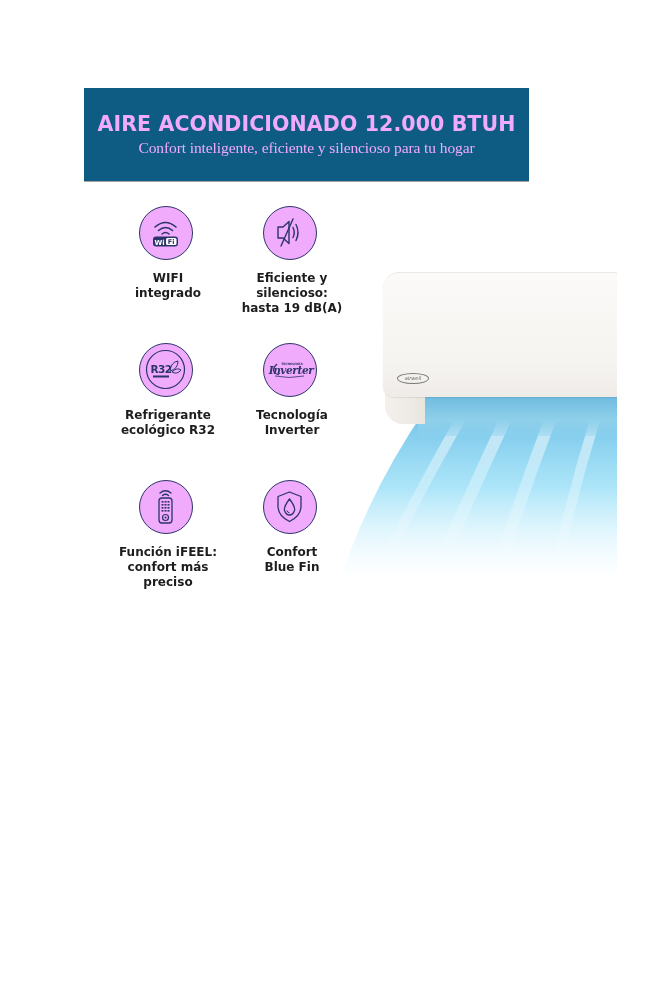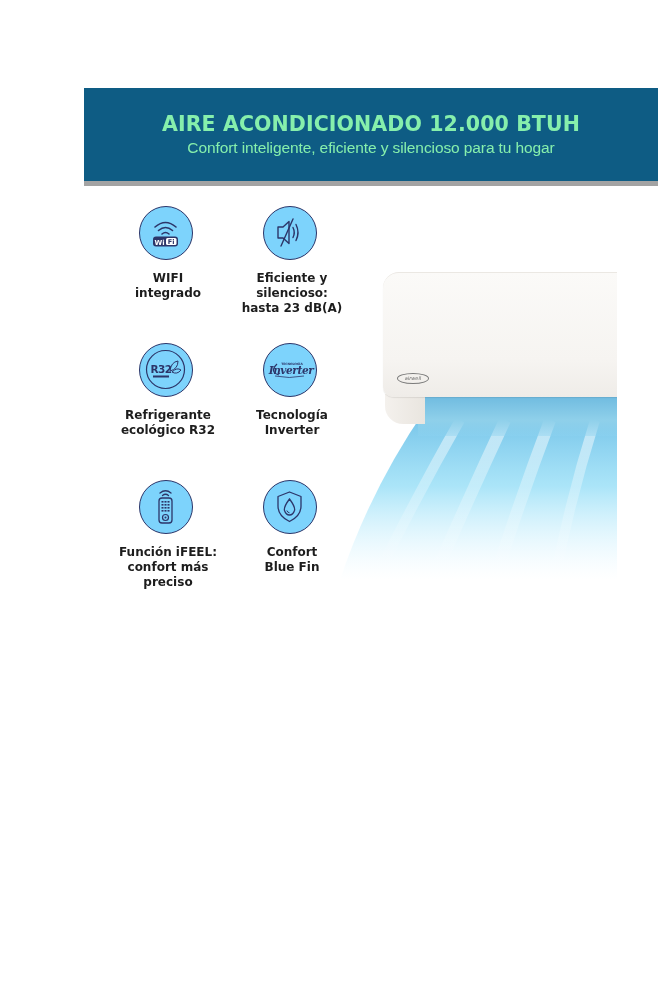--- a/index.html
+++ b/index.html
@@ -6,10 +6,10 @@
   body { width: 667px; height: 997px; position: relative; overflow: hidden; font-family: "DejaVu Sans", "Liberation Sans", sans-serif; }
 
   .banner {
-    position: absolute; left: 84px; top: 88px; width: 574px; height: 93px;
+    position: absolute; left: 84px; top: 88px; width: 445px; height: 93px;
     background: #0e5c84;
-    color: #86efac; text-align: center;
-    border-bottom: 5px solid #a3a3a3;
+    color: #f0abfc; text-align: center;
+    border-bottom: 1px solid #a3a3a3;
   }
   .banner-title {
     position: absolute; left: 0; right: 0; top: 24px;

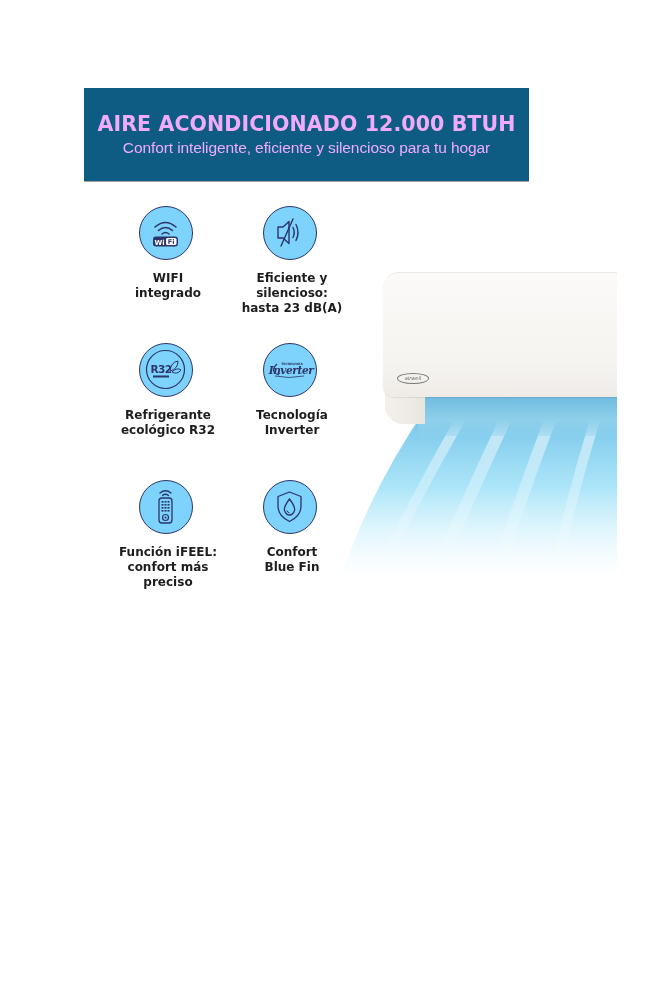--- a/index.html
+++ b/index.html
@@ -18,7 +18,7 @@
   }
   .banner-subtitle {
     position: absolute; left: 0; right: 0; top: 50px;
-    font-family: Liberation Sans, sans-serif;
+    font-family: Liberation Serif, serif;
     font-size: 15.5px; line-height: 20px; letter-spacing: -0.1px;
   }
 

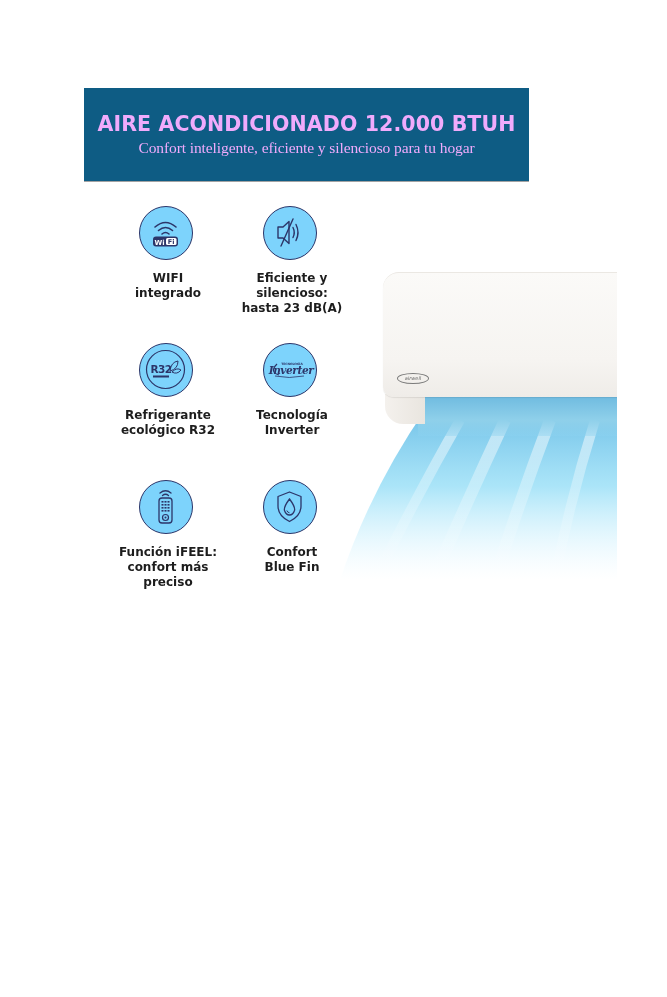--- a/index.html
+++ b/index.html
@@ -28,7 +28,7 @@
   .feature .ring {
     position: absolute; left: 31px; top: 0; width: 54px; height: 54px;
     border: 1.6px solid #2c3569; border-radius: 50%;
-    background: #7dd3fc;
+    background: #f0abfc;
     box-sizing: border-box;
   }
   .feature .ring svg { position: absolute; left: 0; top: 0; width: 51px; height: 51px; }

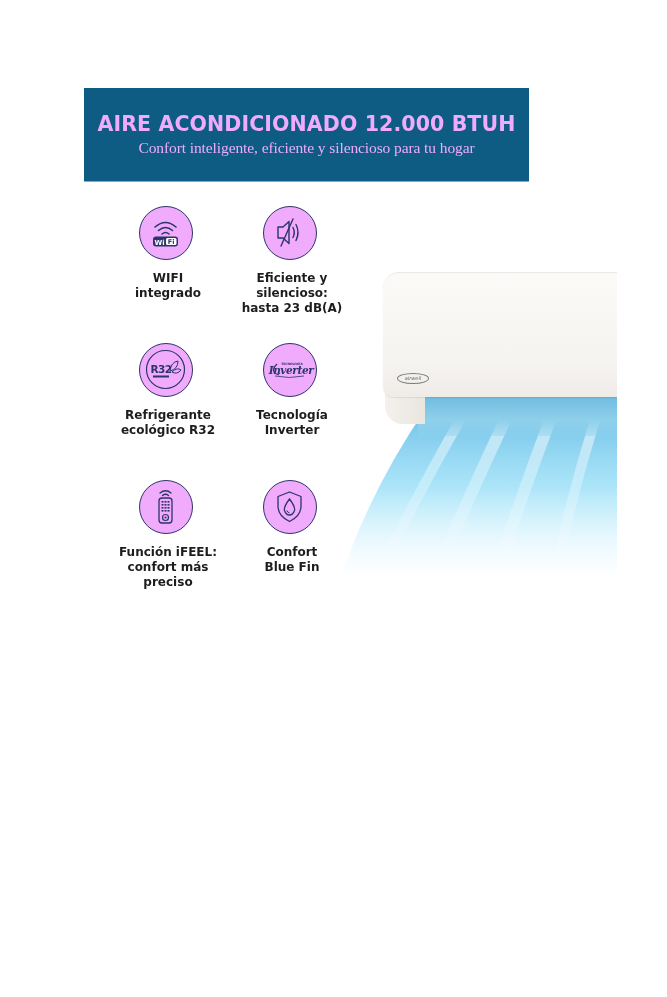--- a/index.html
+++ b/index.html
@@ -102,7 +102,7 @@
   </div>
   <div class="label">Eficiente y
 silencioso:
-hasta 23 dB(A)</div>
+hasta 19 dB(A)</div>
 </div>
 
 <div class="feature" style="left:108px; top:343px;">

